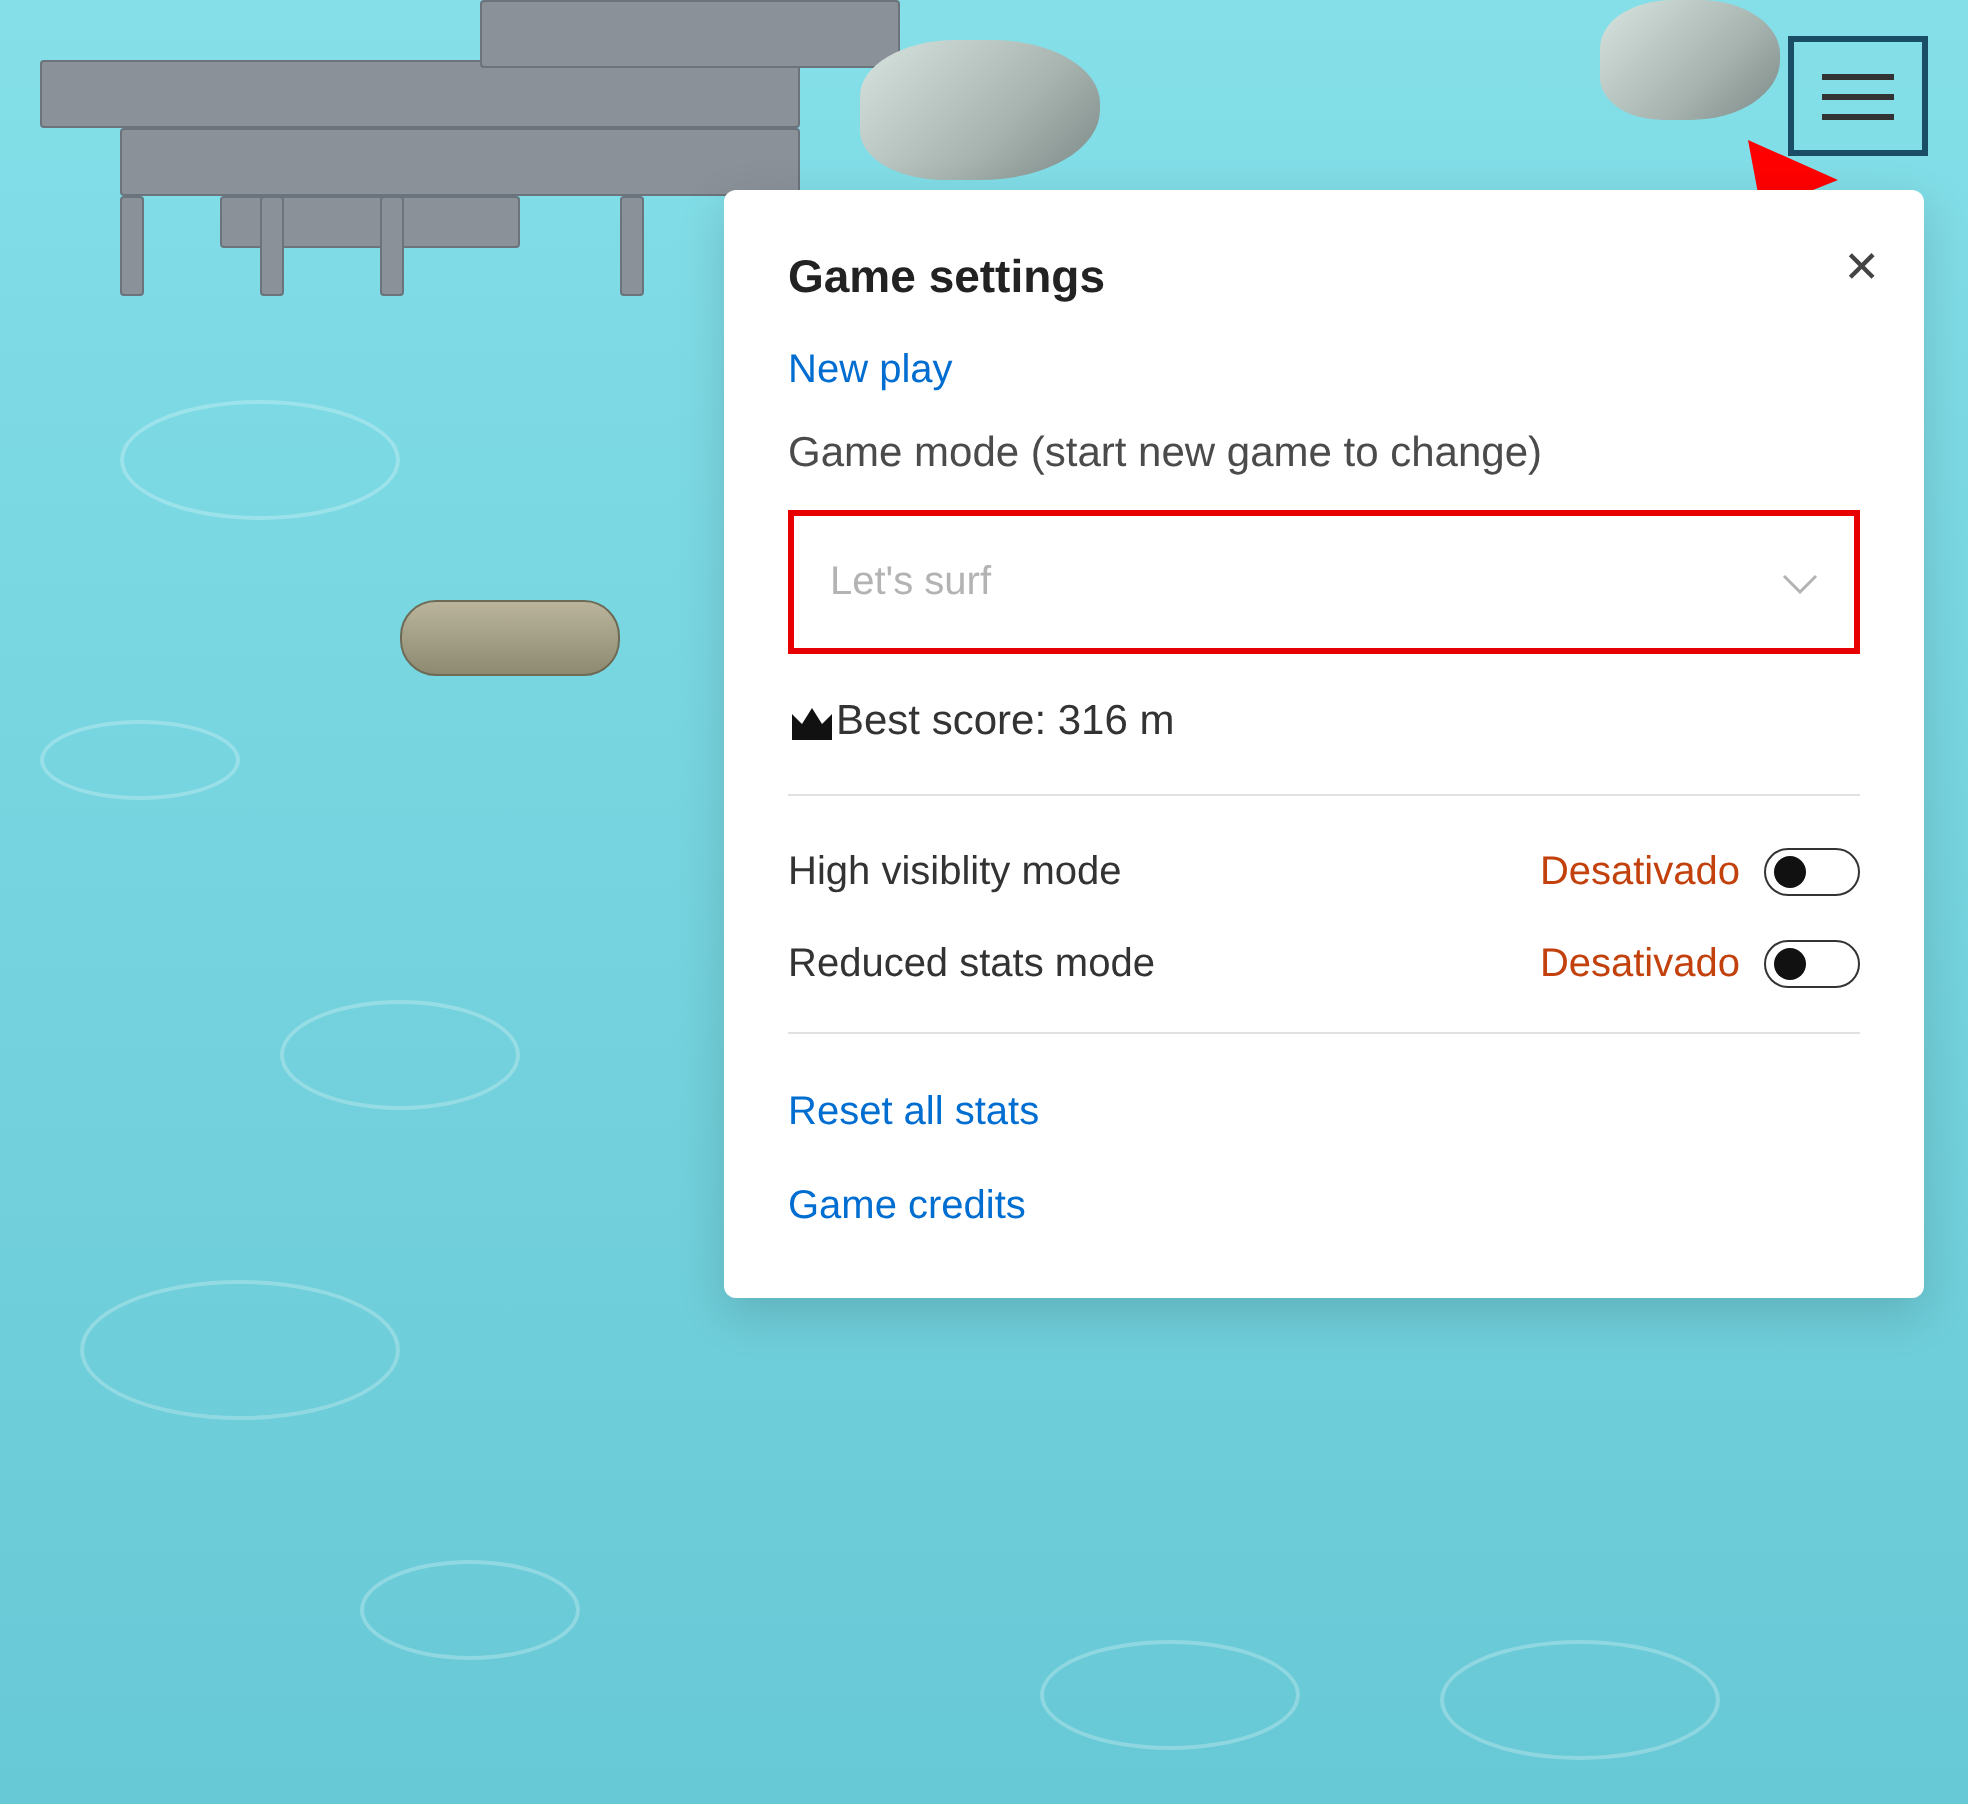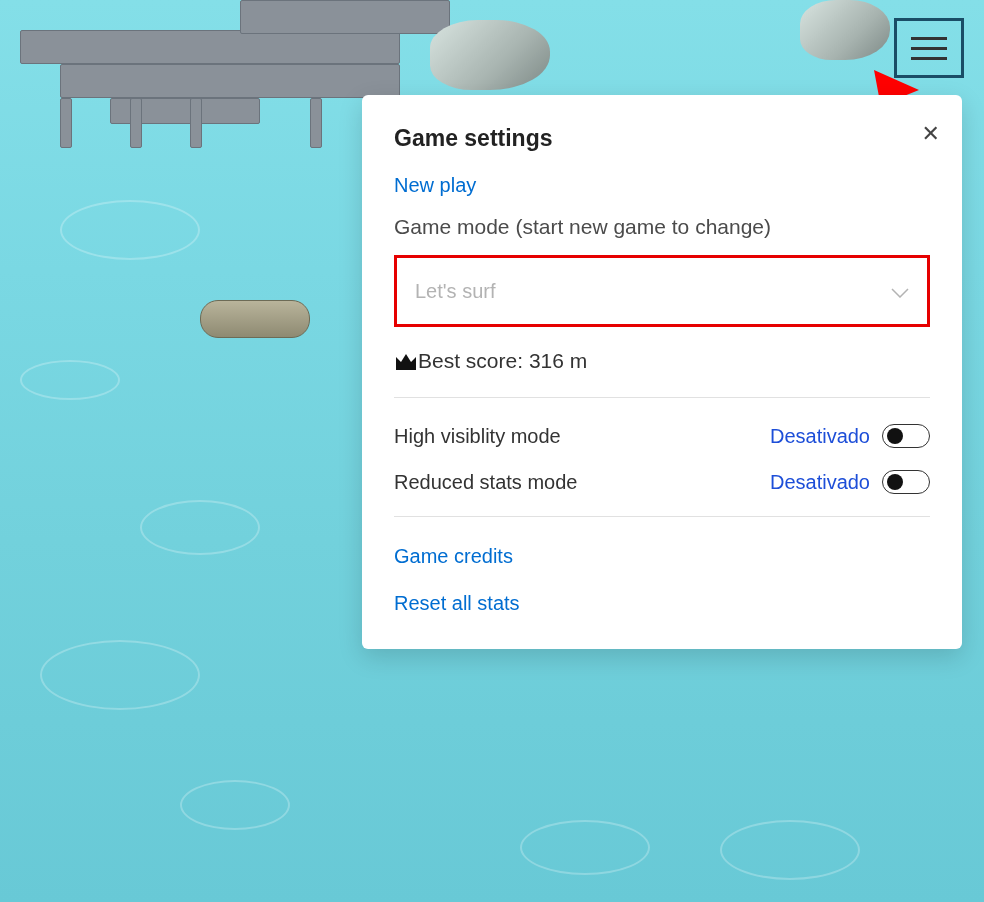--- a/index.html
+++ b/index.html
@@ -179,7 +179,7 @@
     }
     .toggle-state {
       font-size: 20px;
-      color: #1d4ed8;
+      color: #c2410c;
     }
     .toggle {
       width: 48px;

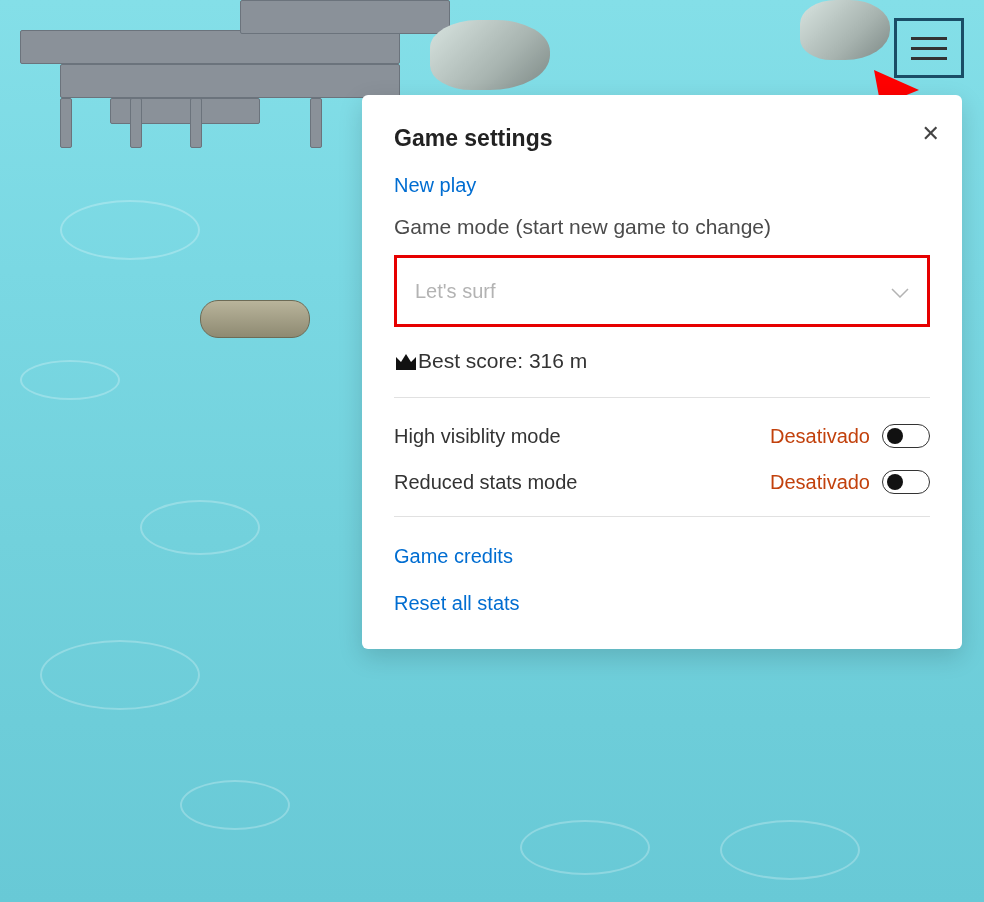--- a/index.html
+++ b/index.html
@@ -307,8 +307,8 @@
   <hr class="section-divider">
 
   <div class="bottom-links">
+    <a class="link">Reset all stats</a>
     <a class="link">Game credits</a>
-    <a class="link">Reset all stats</a>
   </div>
 </div>
 

